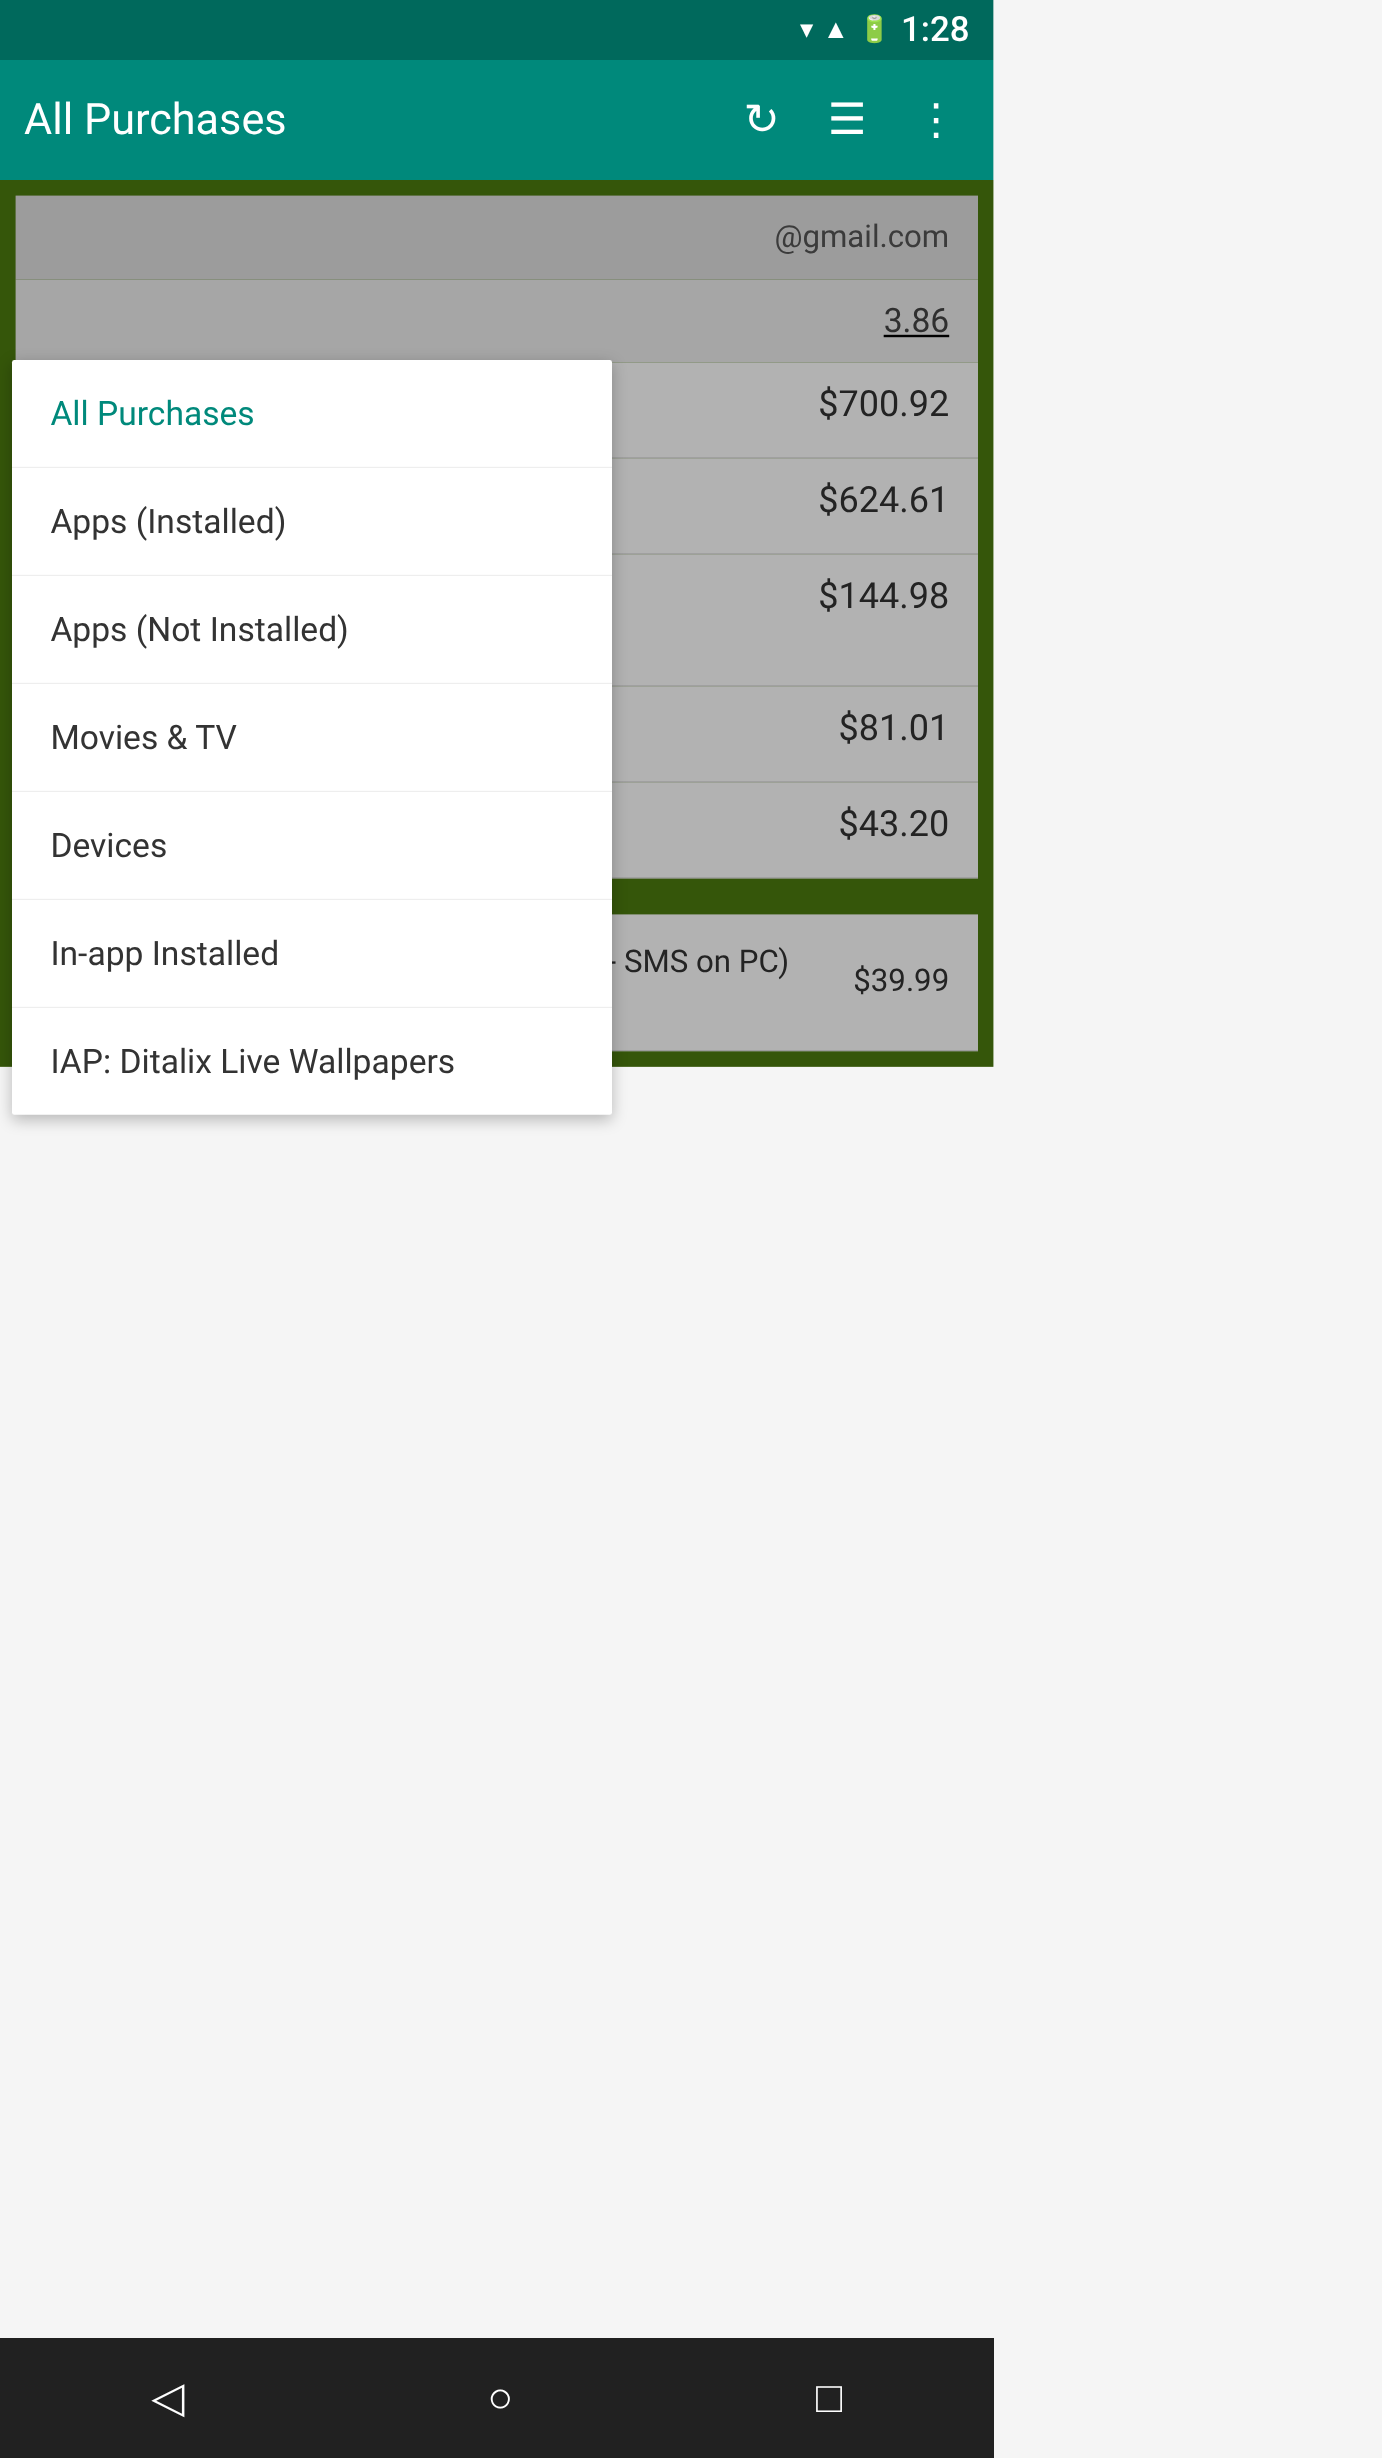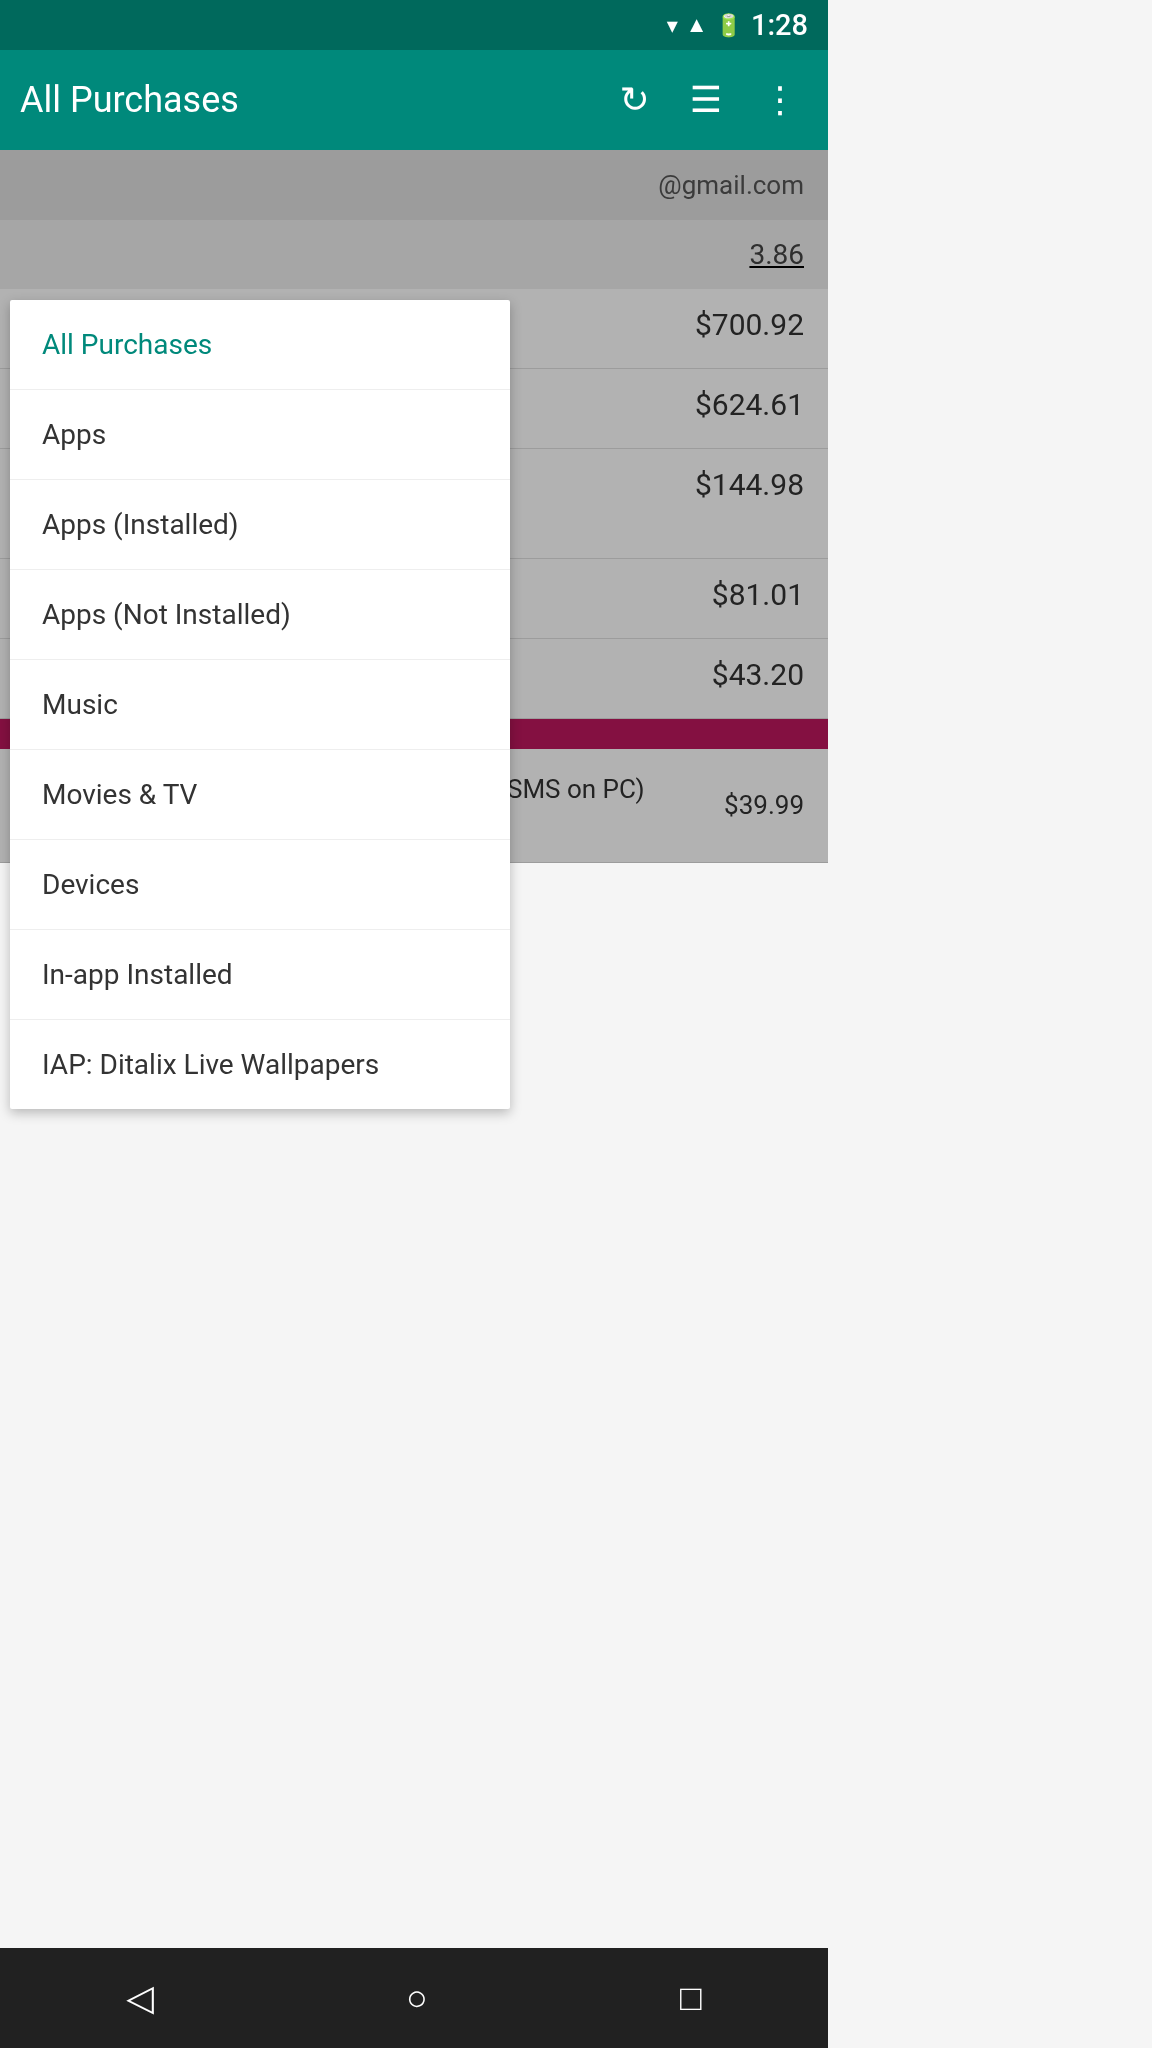--- a/index.html
+++ b/index.html
@@ -70,8 +70,8 @@
     
     .main-content {
       width: 100%;
-      background: #be185d;
-      padding: 0;
+      background: #4d7c0f;
+      padding: 13px;
       position: relative;
     }
 

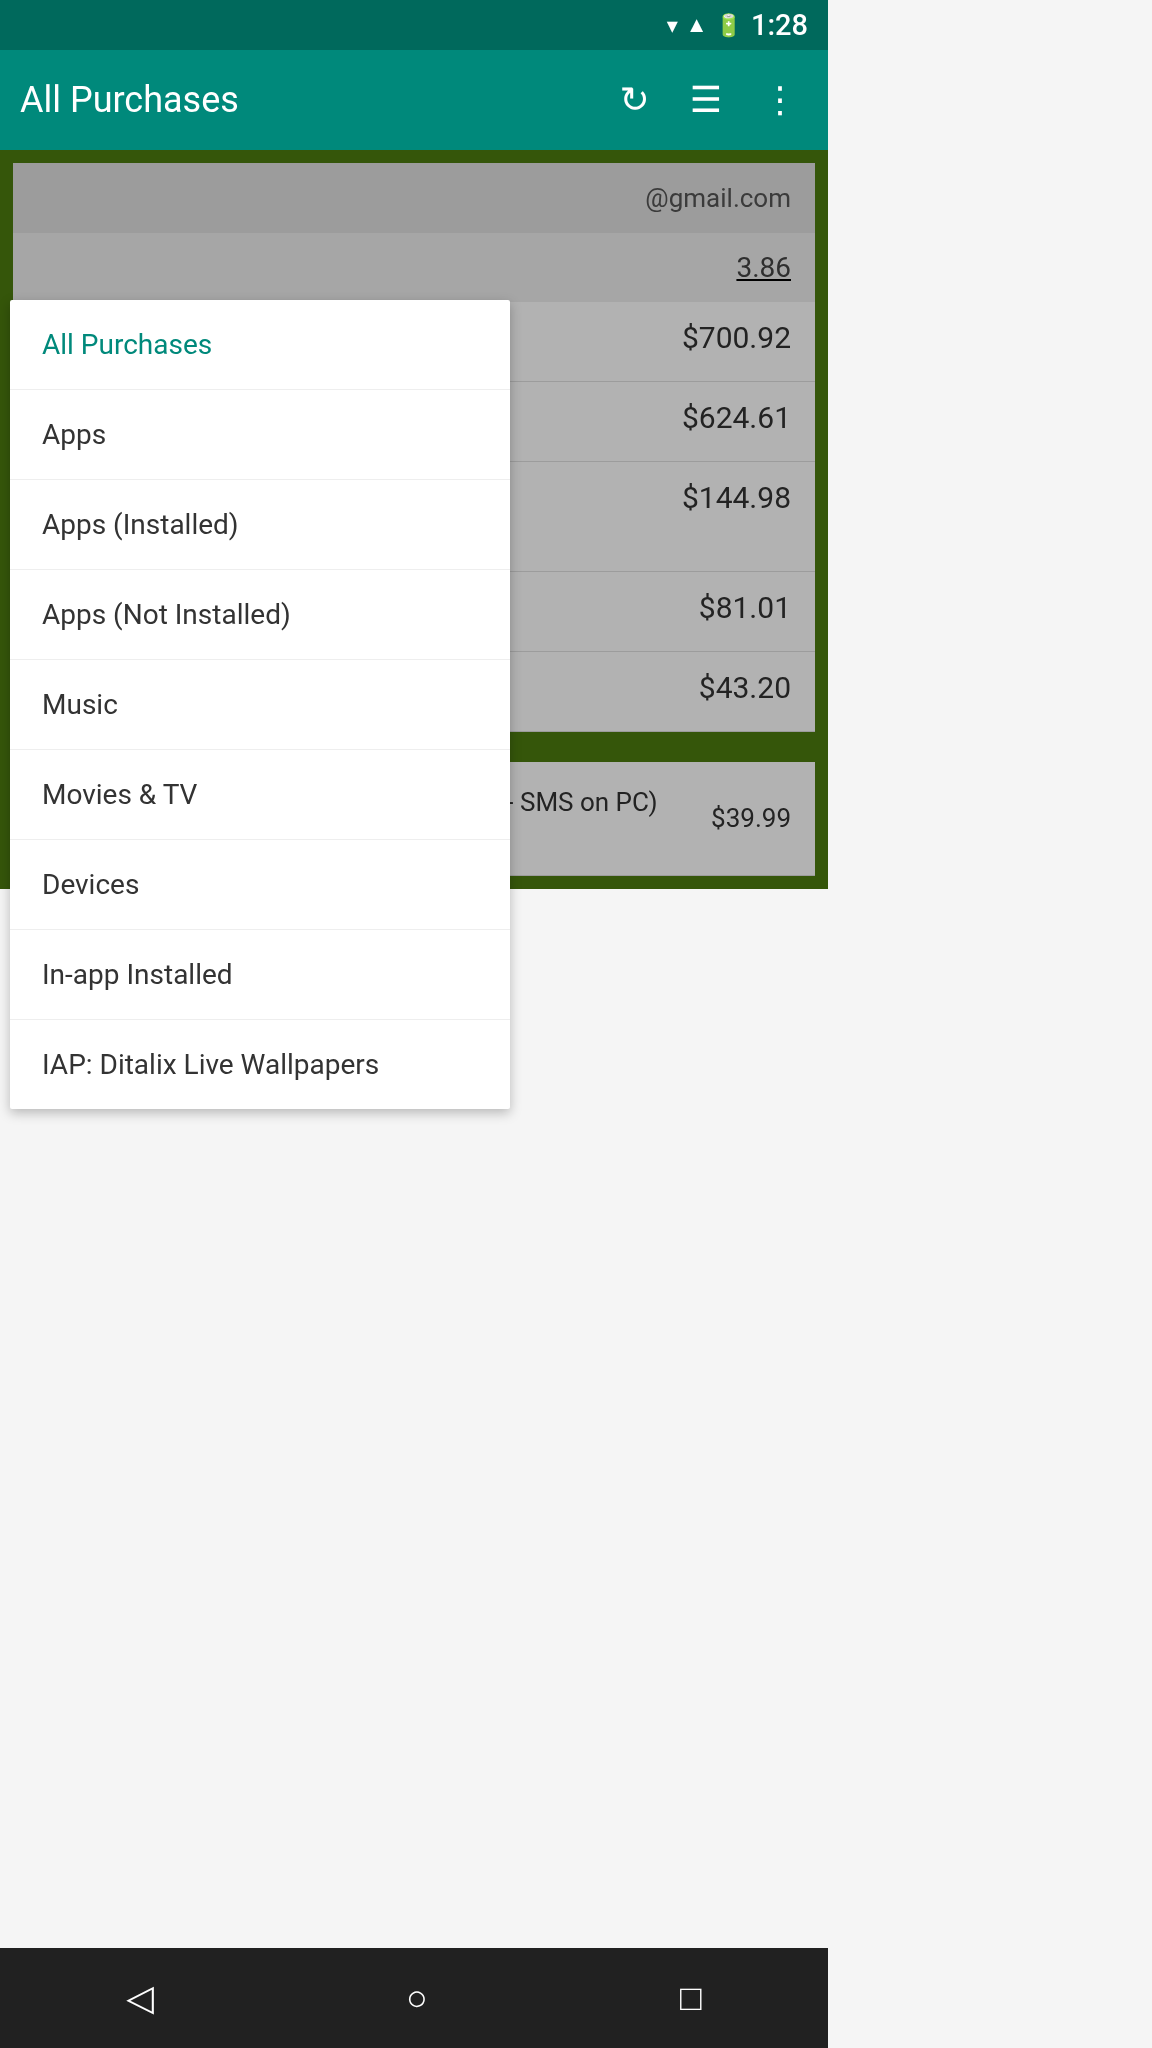--- a/index.html
+++ b/index.html
@@ -329,9 +329,6 @@
       <span>All Purchases</span>
     </div>
     <div class="dropdown-item">
-      <span>Apps</span>
-    </div>
-    <div class="dropdown-item">
       <span>Apps (Installed)</span>
     </div>
     <div class="dropdown-item">

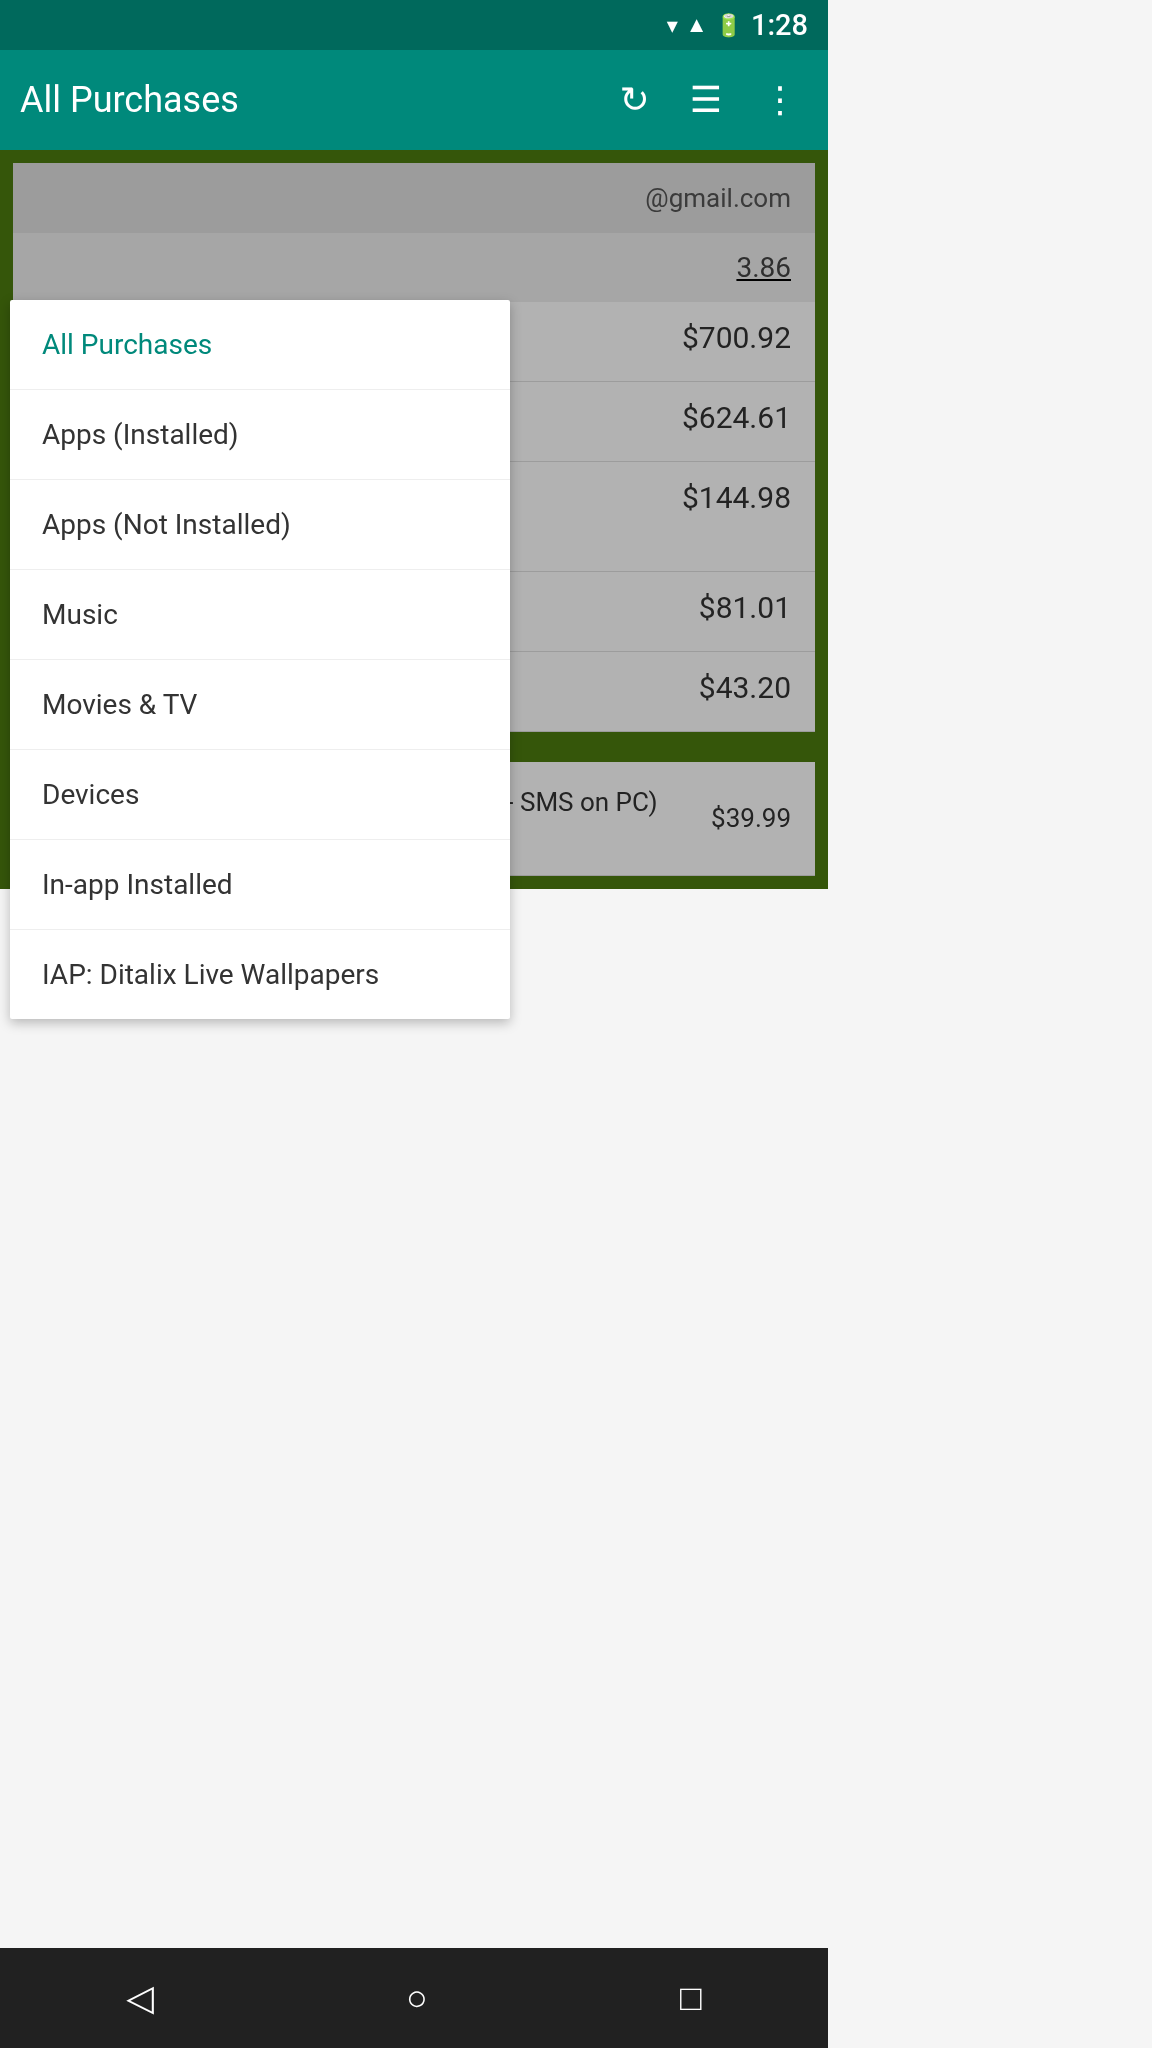--- a/index.html
+++ b/index.html
@@ -335,9 +335,6 @@
       <span>Apps (Not Installed)</span>
     </div>
     <div class="dropdown-item">
-      <span>Music</span>
-    </div>
-    <div class="dropdown-item">
       <span>Movies &amp; TV</span>
     </div>
     <div class="dropdown-item">

